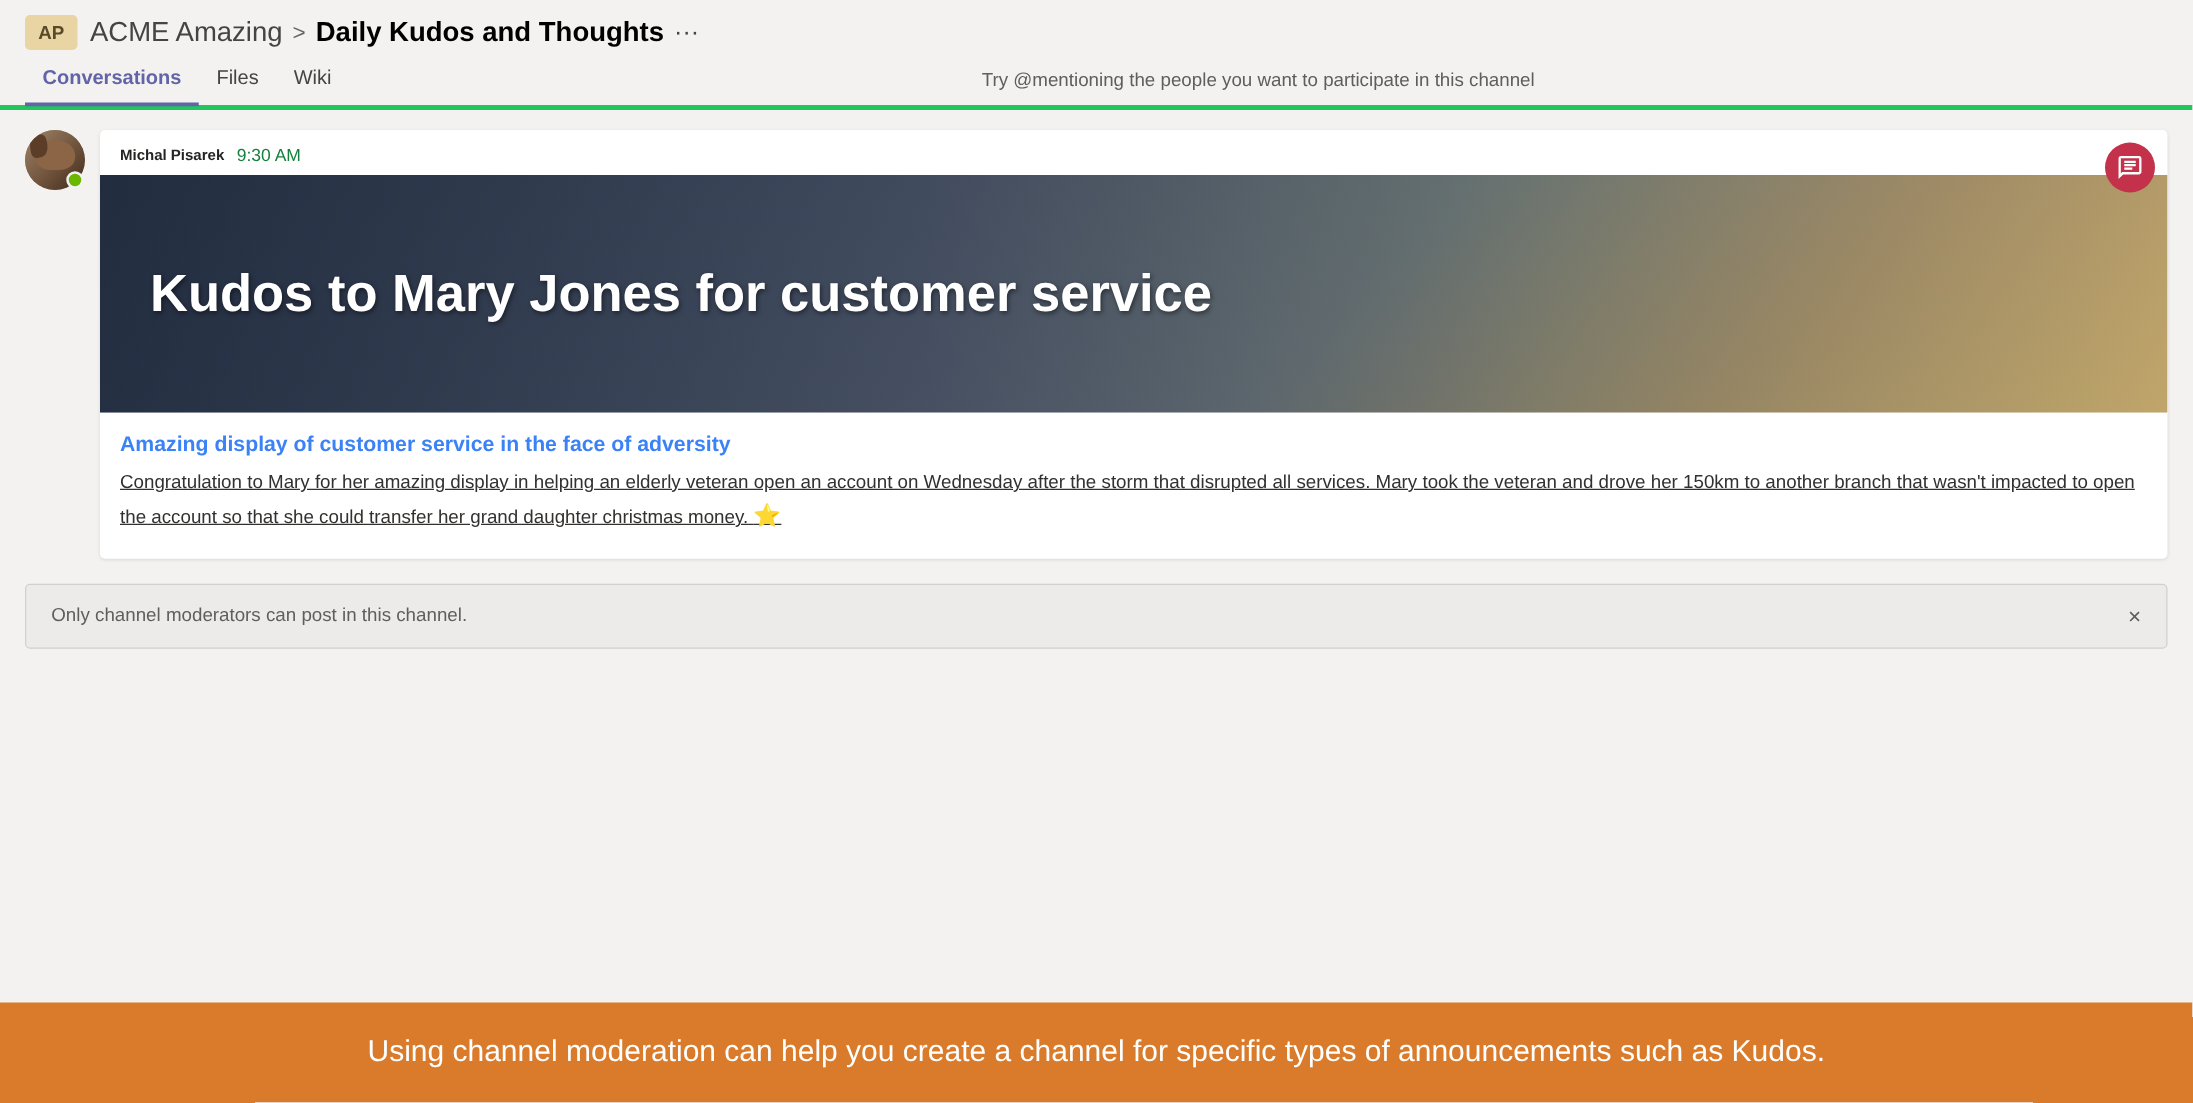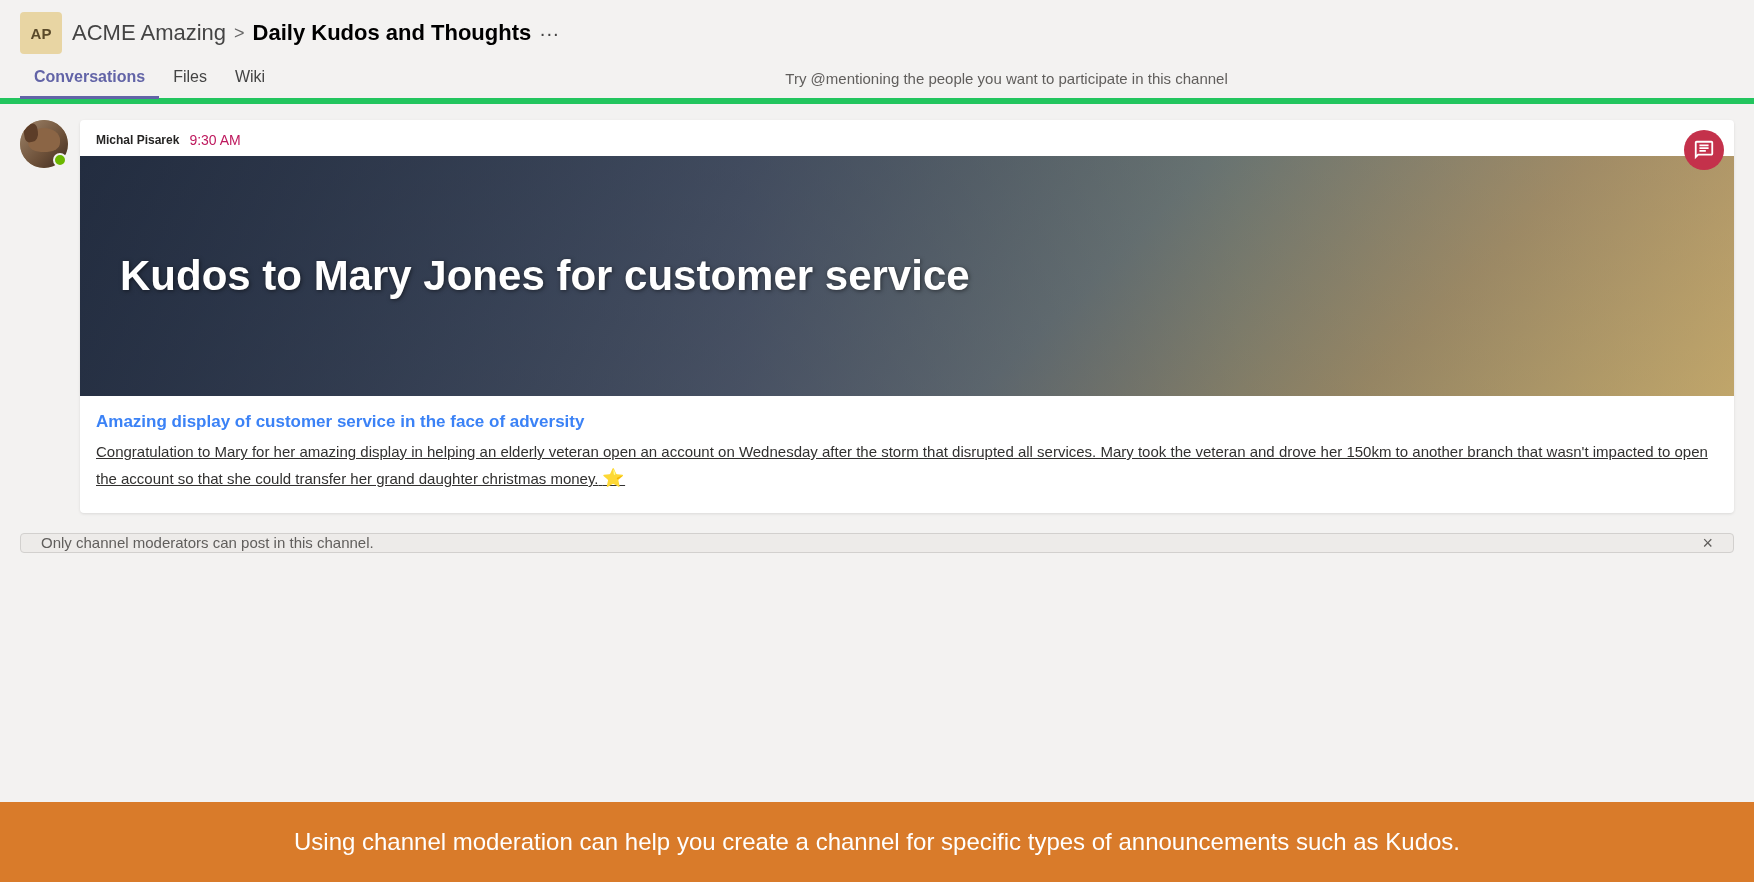--- a/index.html
+++ b/index.html
@@ -22,7 +22,7 @@
 
     .ap-badge {
       width: 42px;
-      height: 42px;
+      height: 28px;
       background: #e8d5a3;
       border-radius: 4px;
       display: flex;

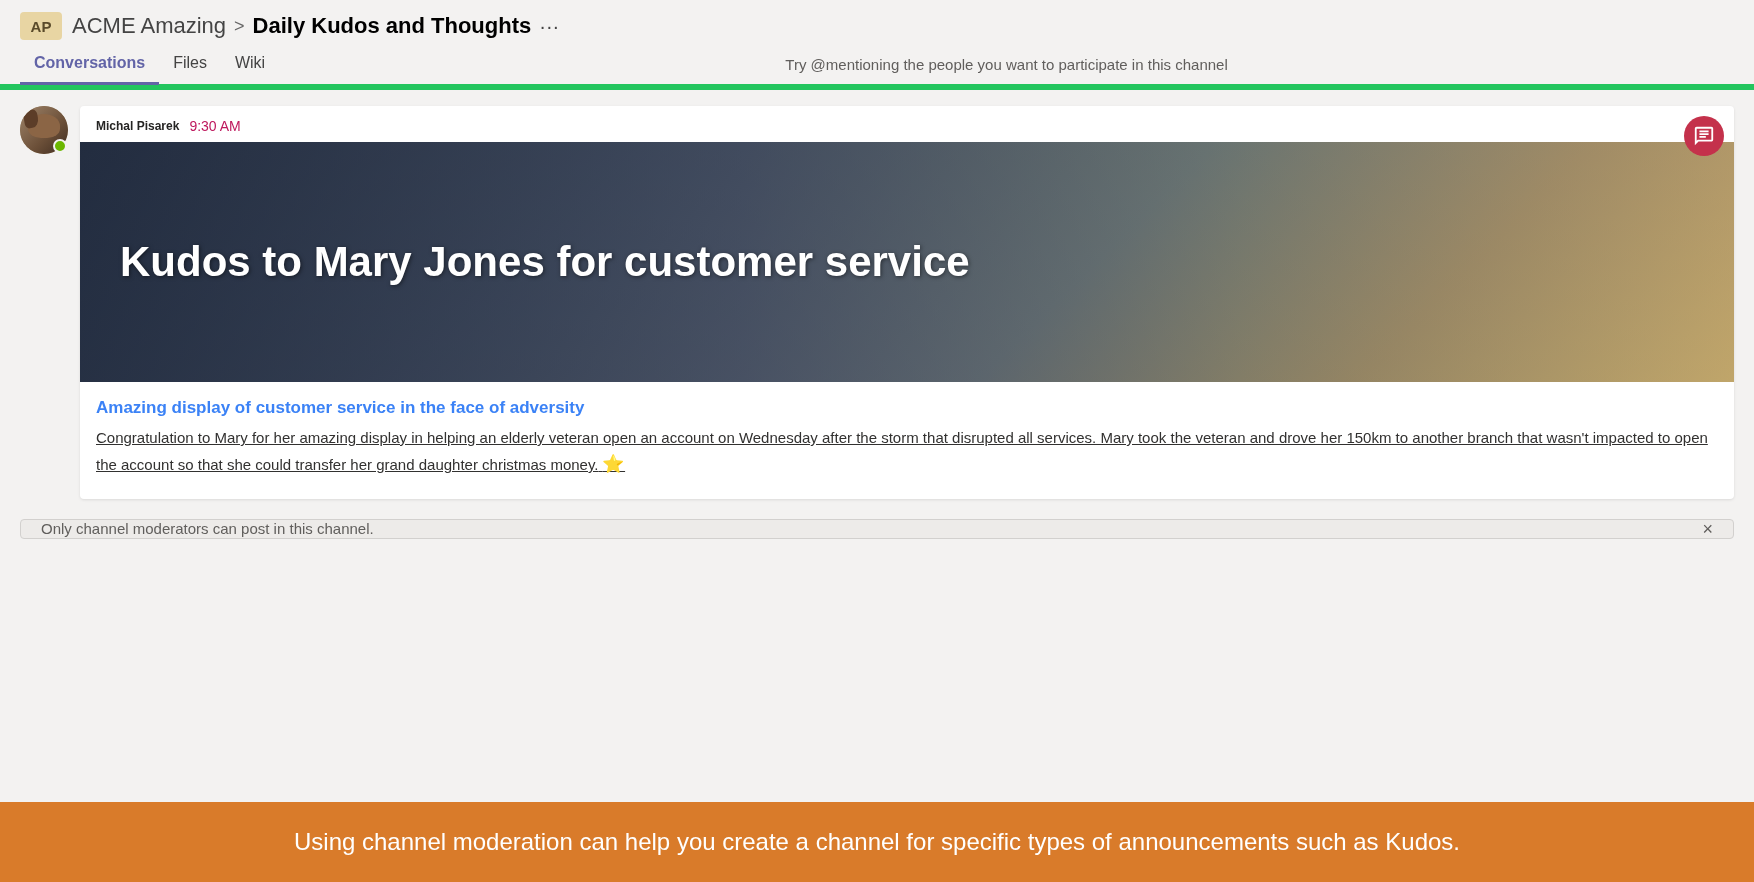--- a/index.html
+++ b/index.html
@@ -68,7 +68,7 @@
       align-items: center;
       padding: 0 20px;
       background: #f3f2f1;
-      border-bottom: 6px solid #22c55e;
+      border-bottom: 4px solid #22c55e;
       margin-top: 4px;
     }
 

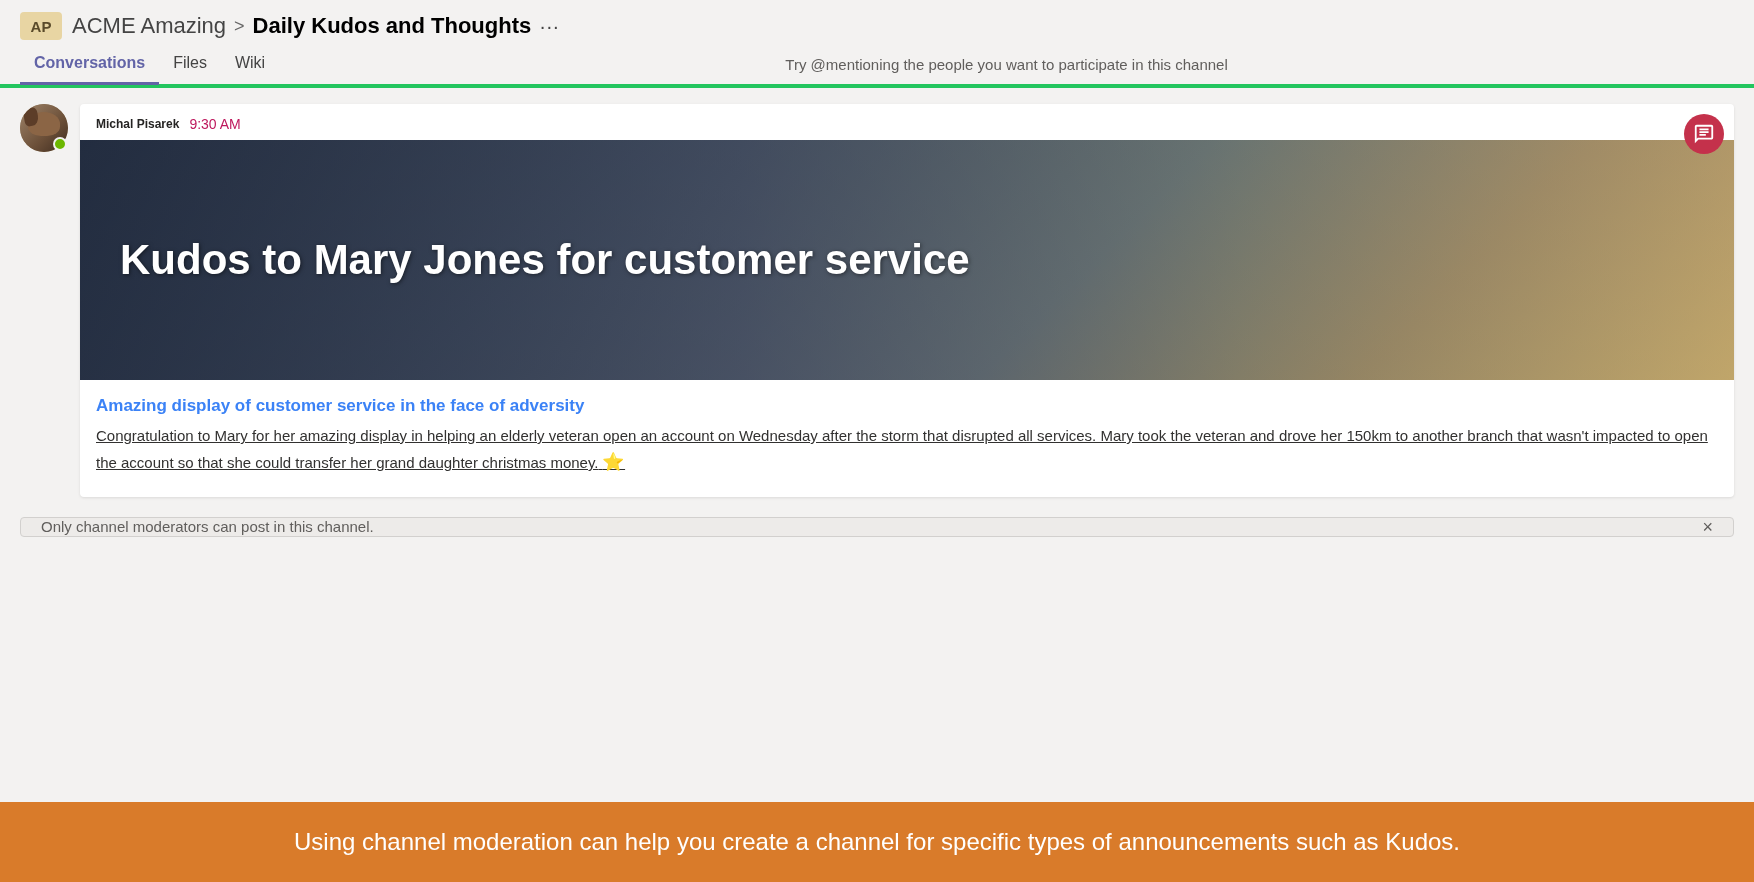--- a/index.html
+++ b/index.html
@@ -189,7 +189,7 @@
 
     .message-time {
       font-size: 14px;
-      color: #be185d;
+      color: #15803d;
     }
 
     .kudos-banner {

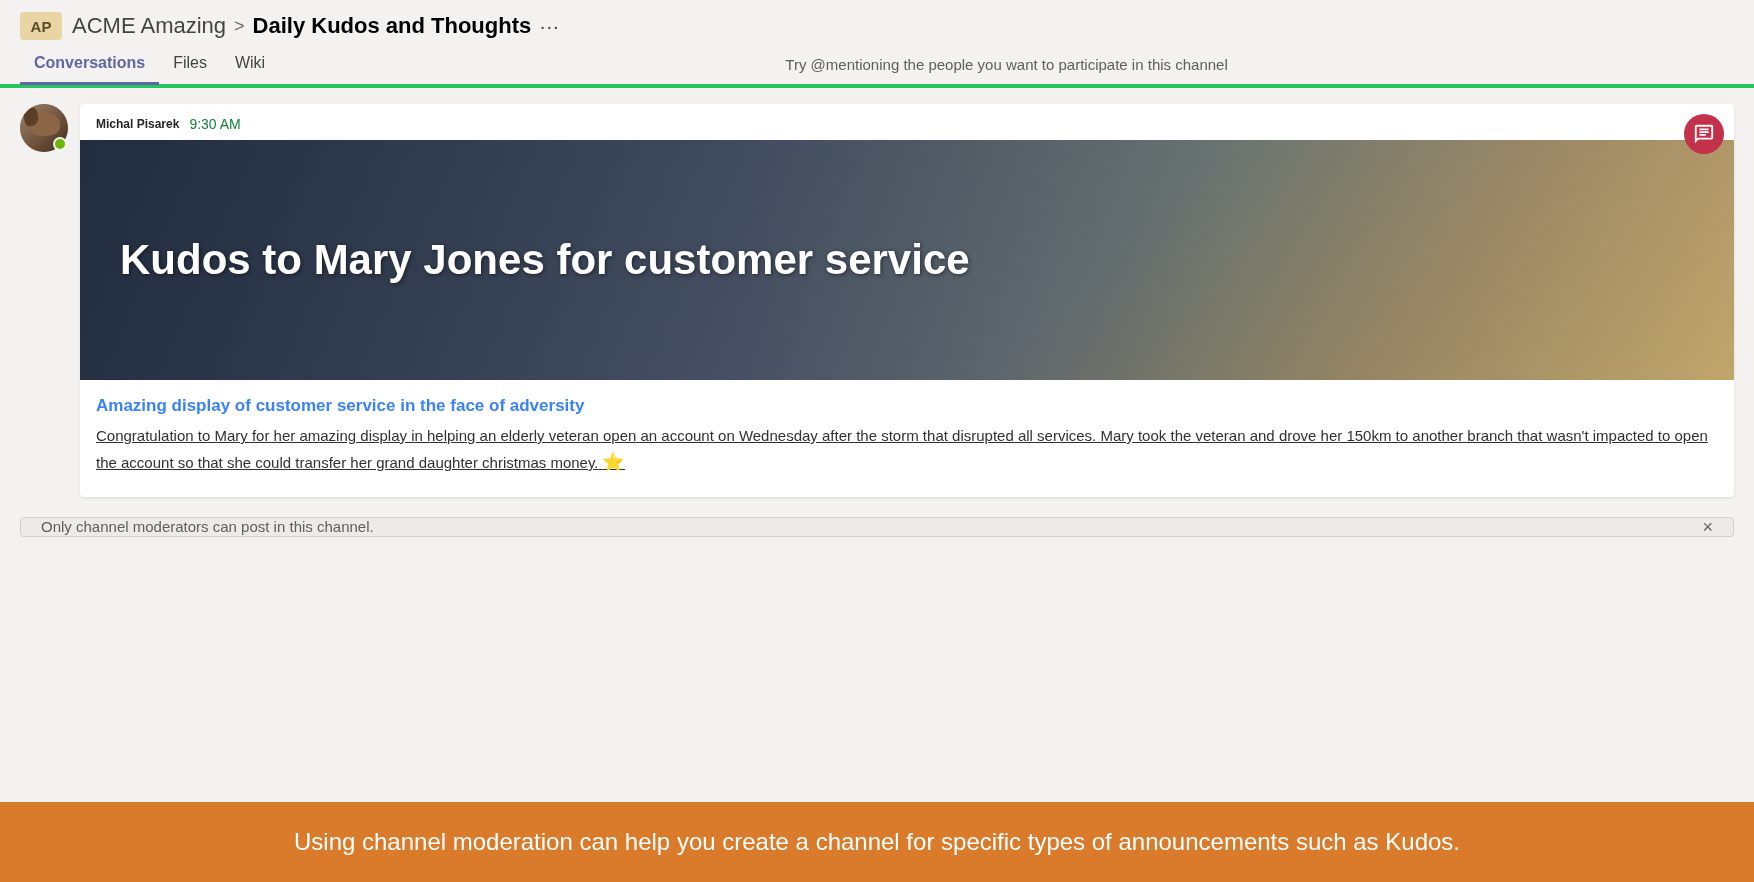--- a/index.html
+++ b/index.html
@@ -194,7 +194,7 @@
 
     .kudos-banner {
       width: 100%;
-      height: 240px;
+      height: 190px;
       background: linear-gradient(135deg, #2d3748 0%, #4a5568 30%, #6b7280 60%, #a0856a 80%, #c8a96e 100%);
       display: flex;
       align-items: center;

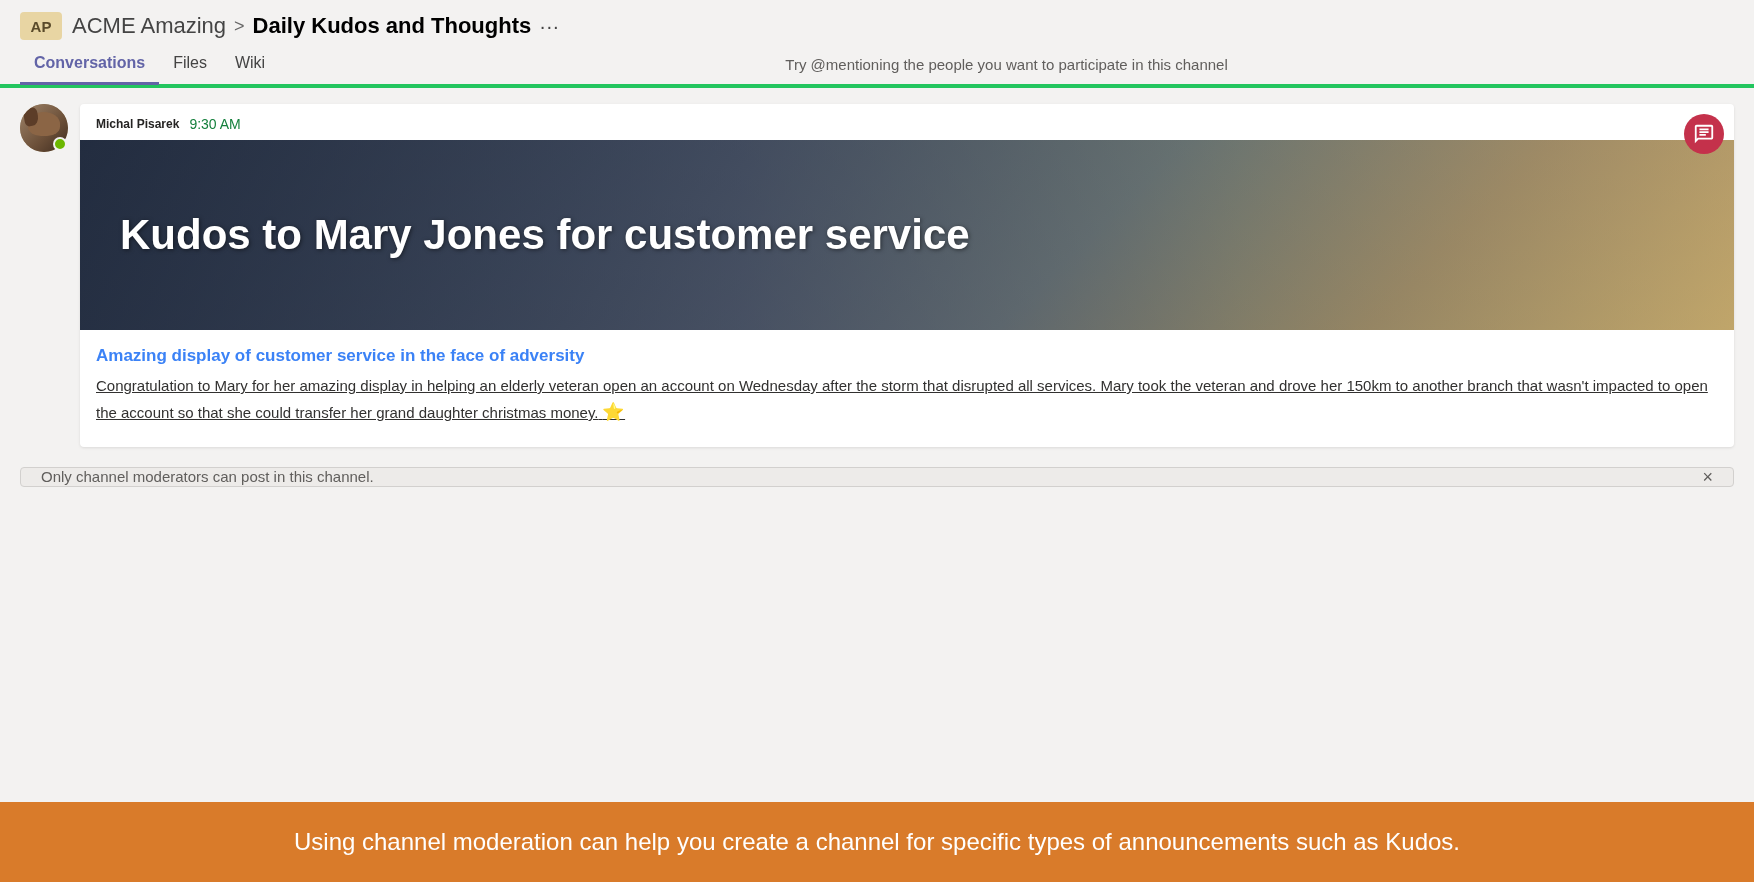--- a/index.html
+++ b/index.html
@@ -271,7 +271,7 @@
       background: #edebe9;
       border: 1px solid #d2d0ce;
       border-radius: 4px;
-      padding: 0 20px;
+      padding: 16px 20px;
       margin: 20px 0 0 0;
       font-size: 15px;
       color: #605e5c;

